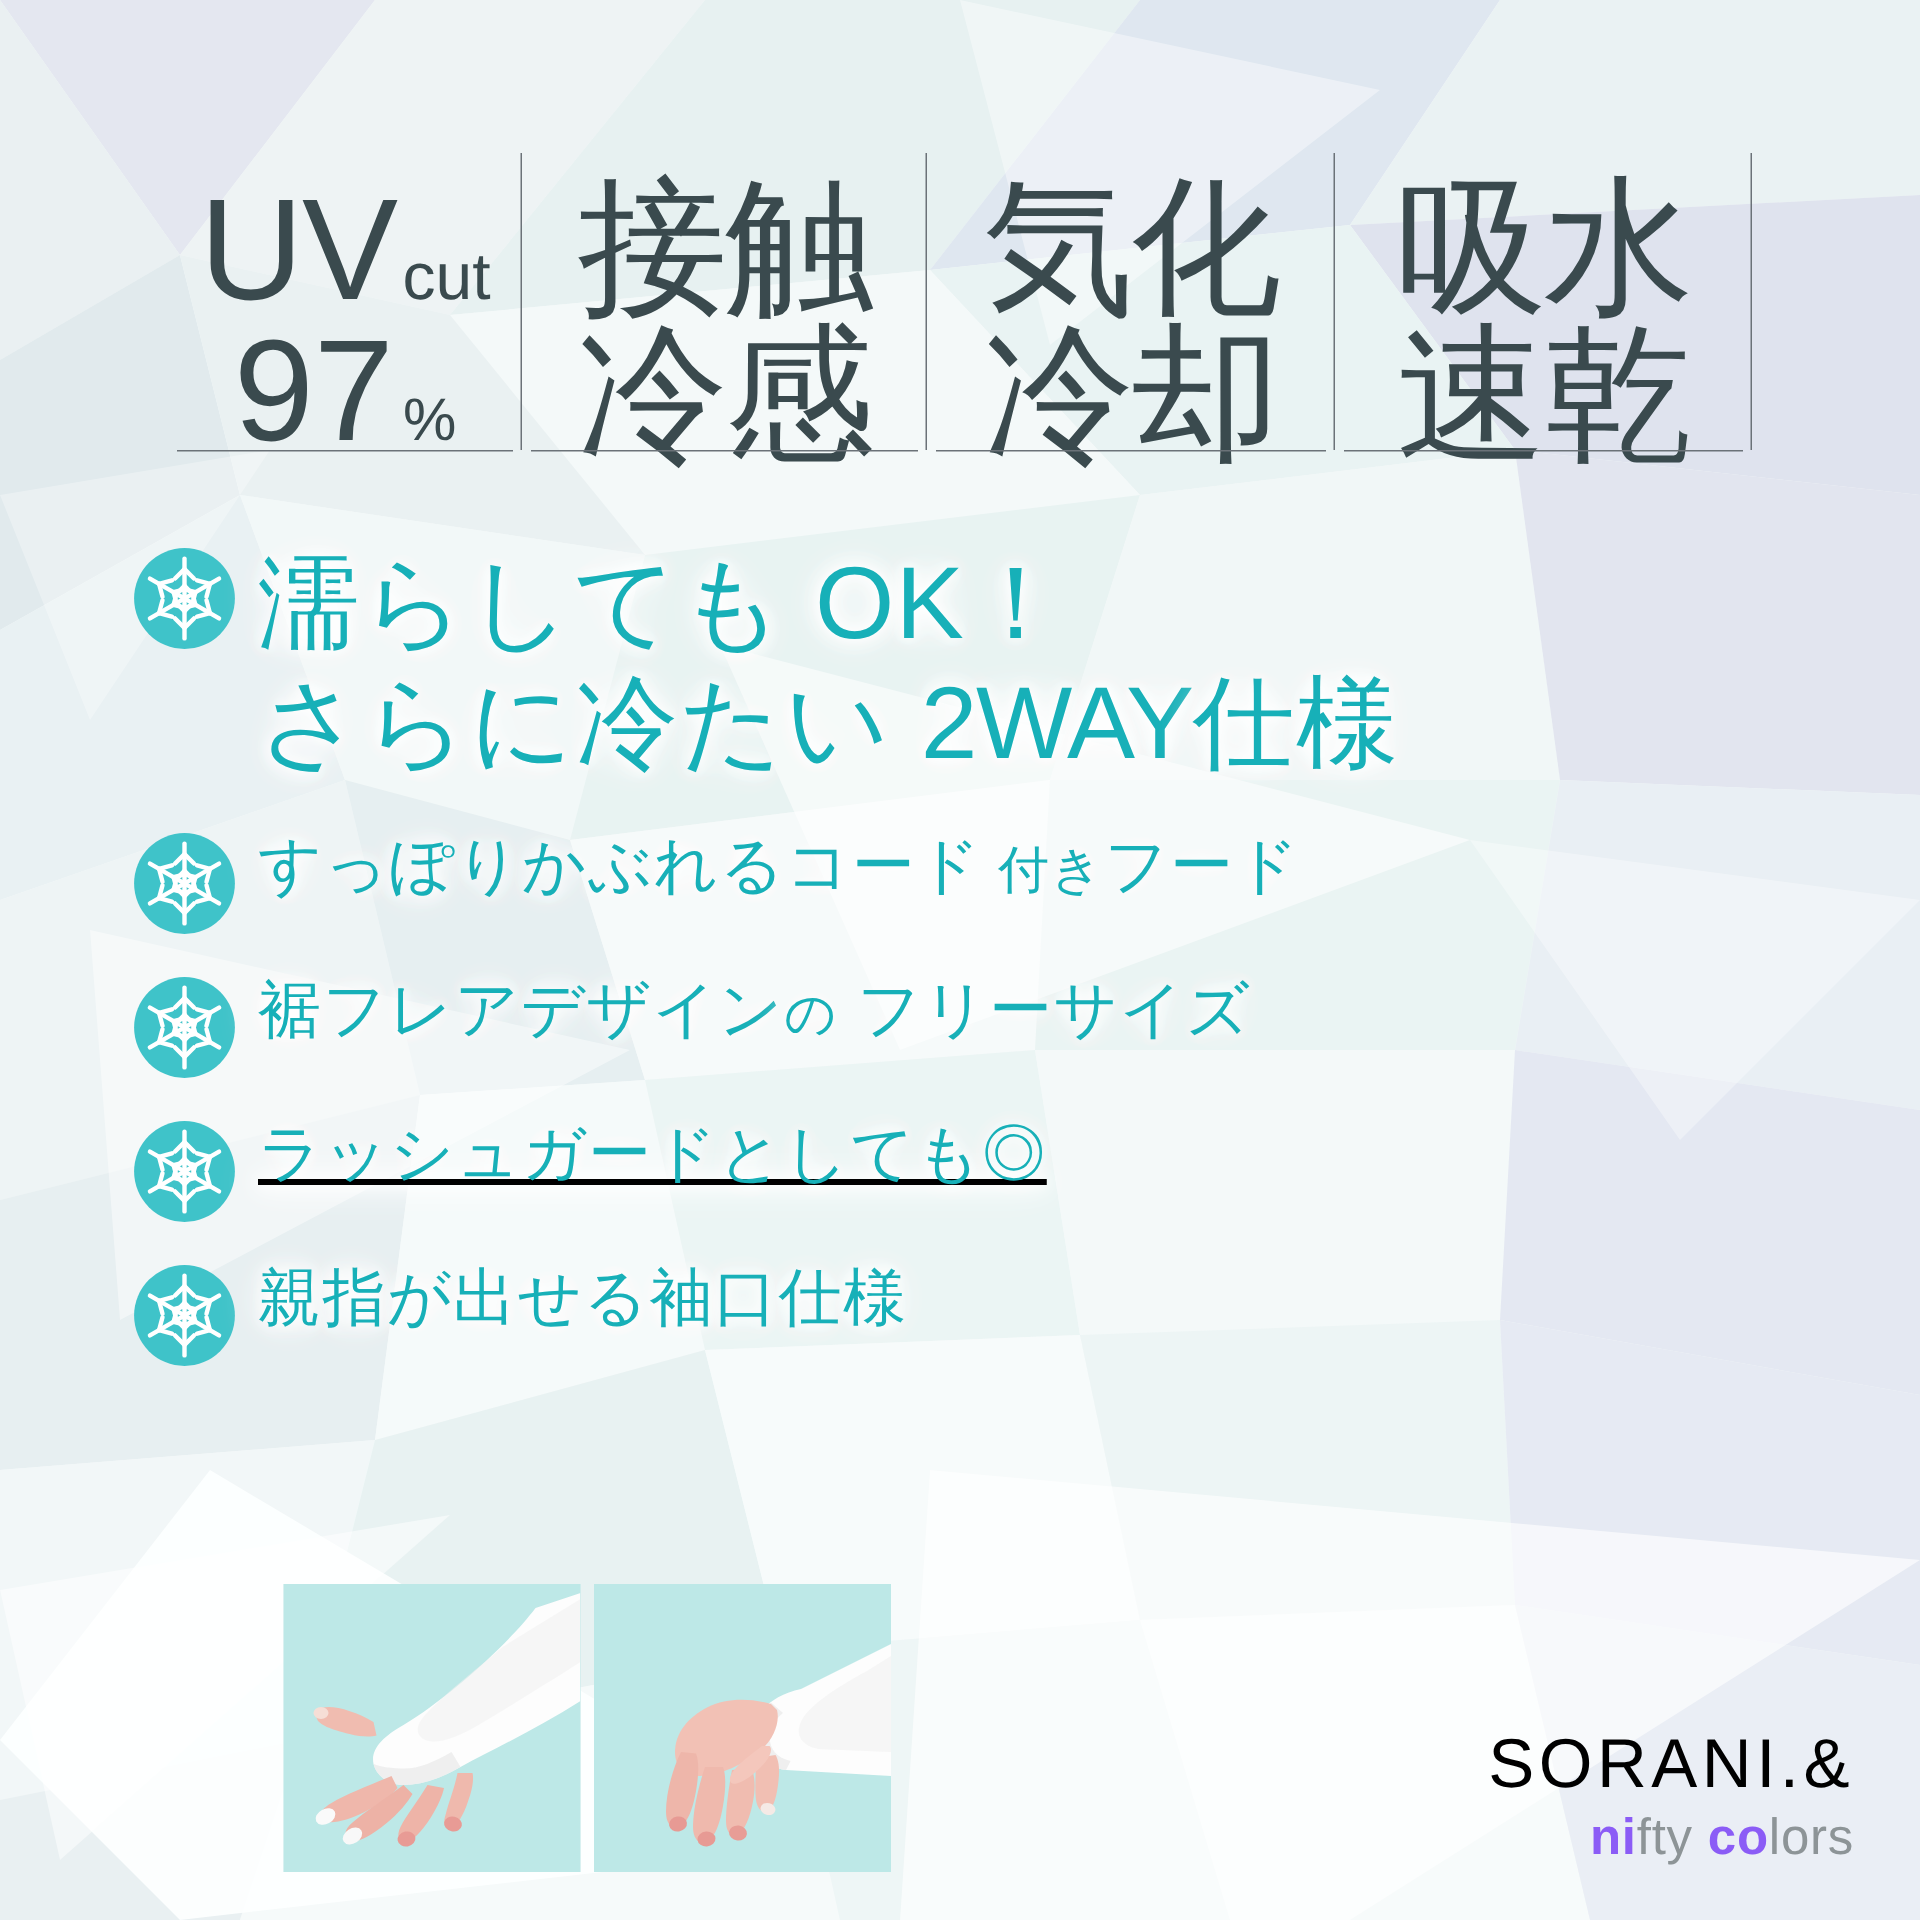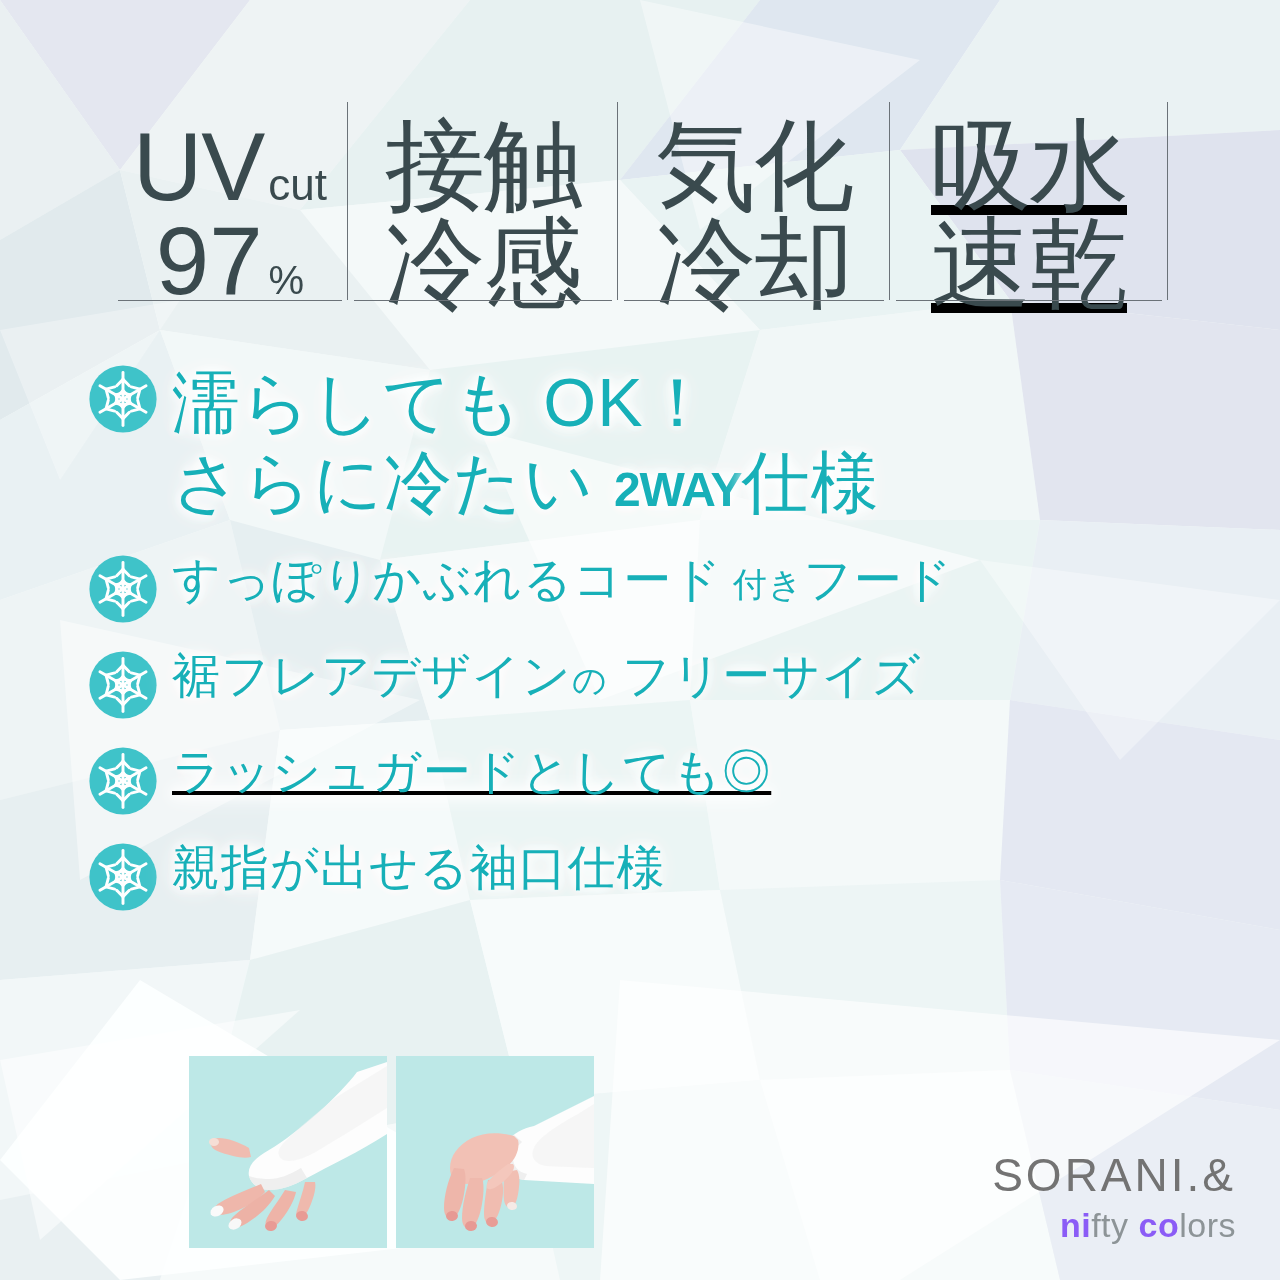--- a/index.html
+++ b/index.html
@@ -54,7 +54,7 @@
   .feature-cell.c1 { width: 236px; }
   .feature-cell.c2 { width: 270px; }
   .feature-cell.c3 { width: 272px; }
-  .feature-cell.c4 { width: 278px; text-decoration: underline; }
+  .feature-cell.c4 { width: 278px; }
 
   
   .feature-cell::after {

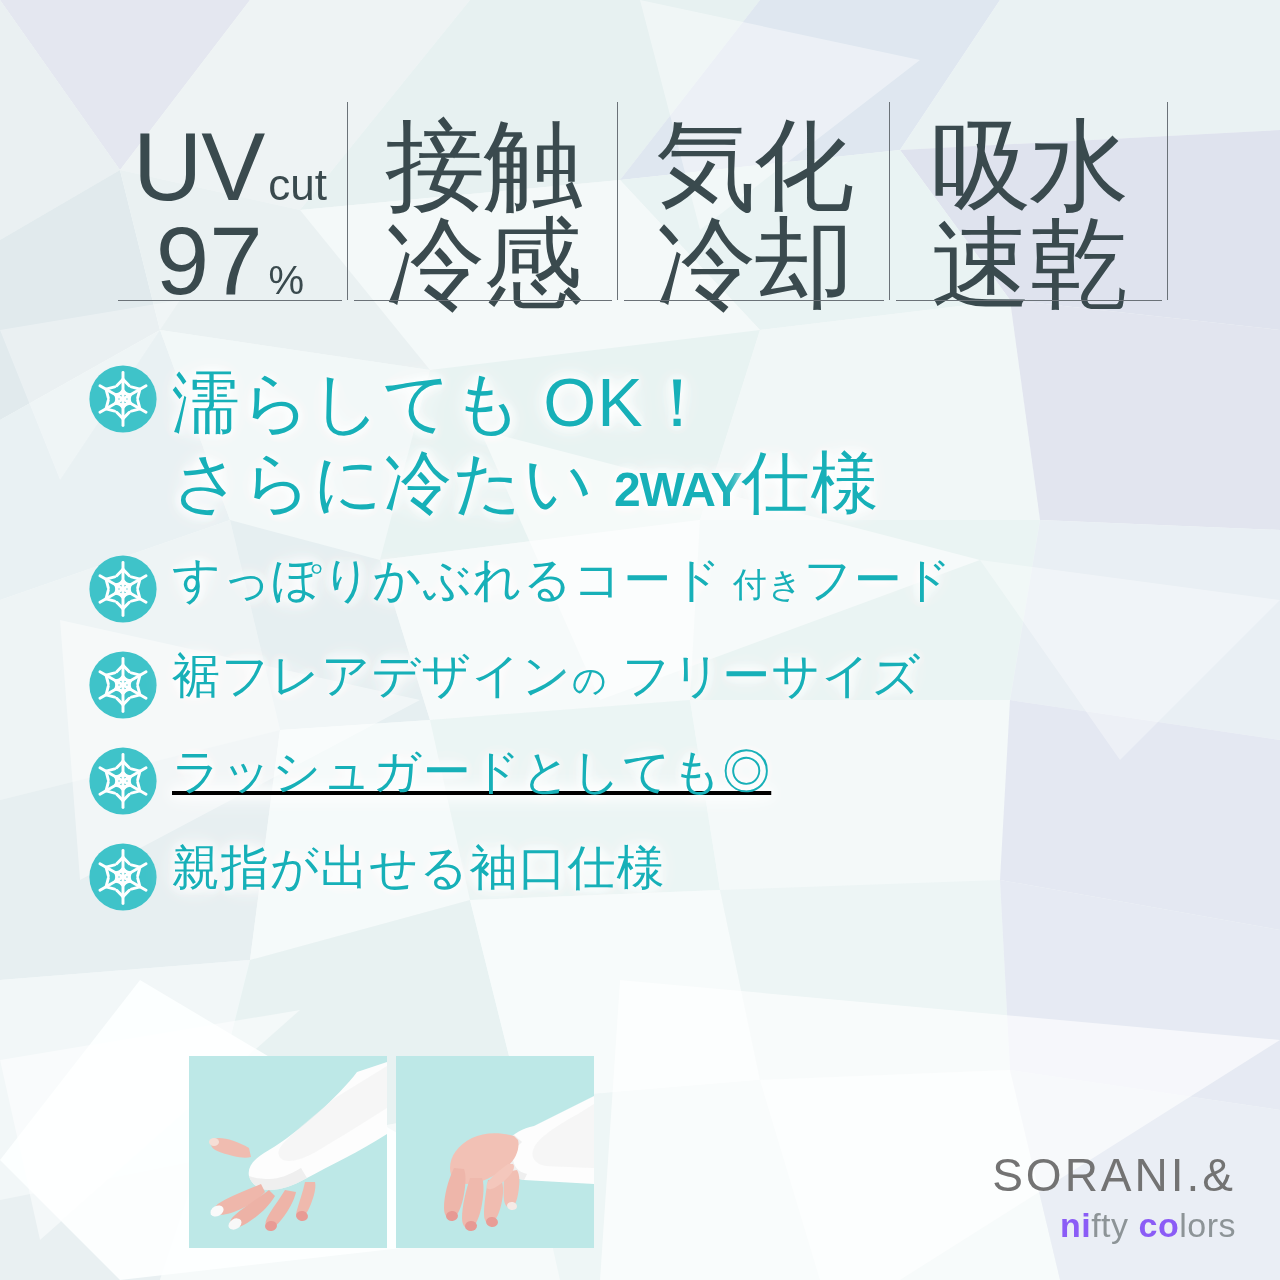--- a/index.html
+++ b/index.html
@@ -151,8 +151,8 @@
   .size-m  { font-size: 48px; }
   .size-xs { font-size: 34px; }
   .hl-2way {
-    font-size: 48px;
-    font-weight: 700;
+    font-size: 68px;
+    font-weight: 400;
     letter-spacing: -1px;
   }
 

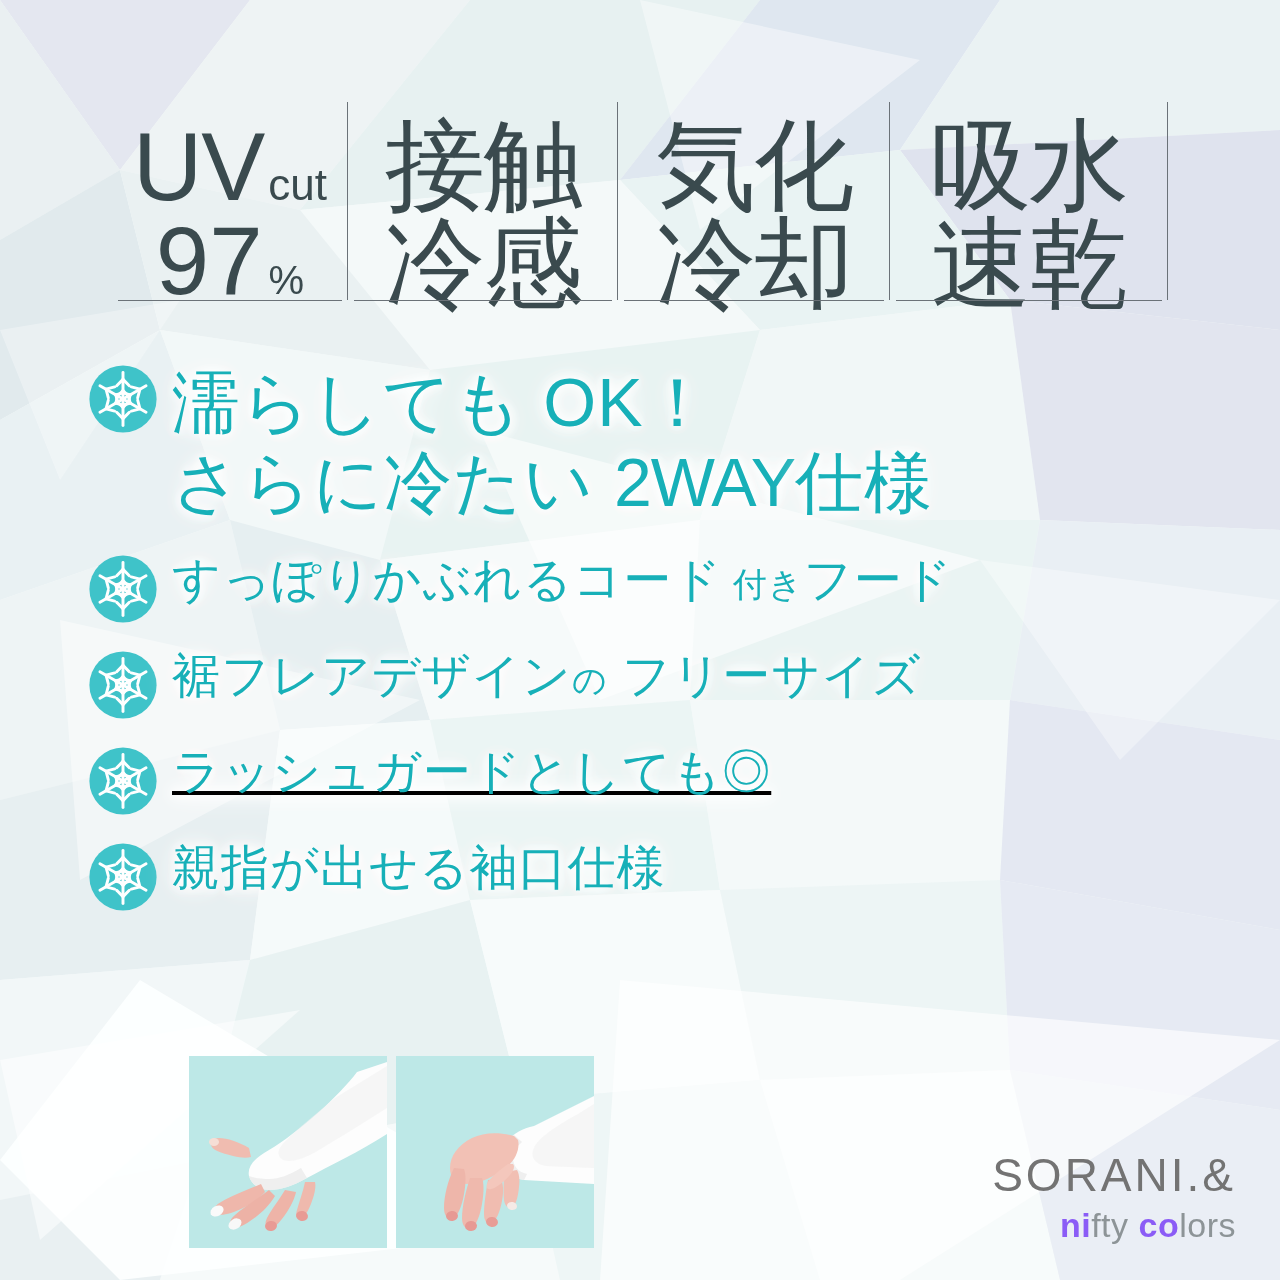--- a/index.html
+++ b/index.html
@@ -148,7 +148,7 @@
     white-space: nowrap;
   }
   .size-l  { font-size: 68px; }
-  .size-m  { font-size: 48px; }
+  .size-m  { font-size: 42px; }
   .size-xs { font-size: 34px; }
   .hl-2way {
     font-size: 68px;

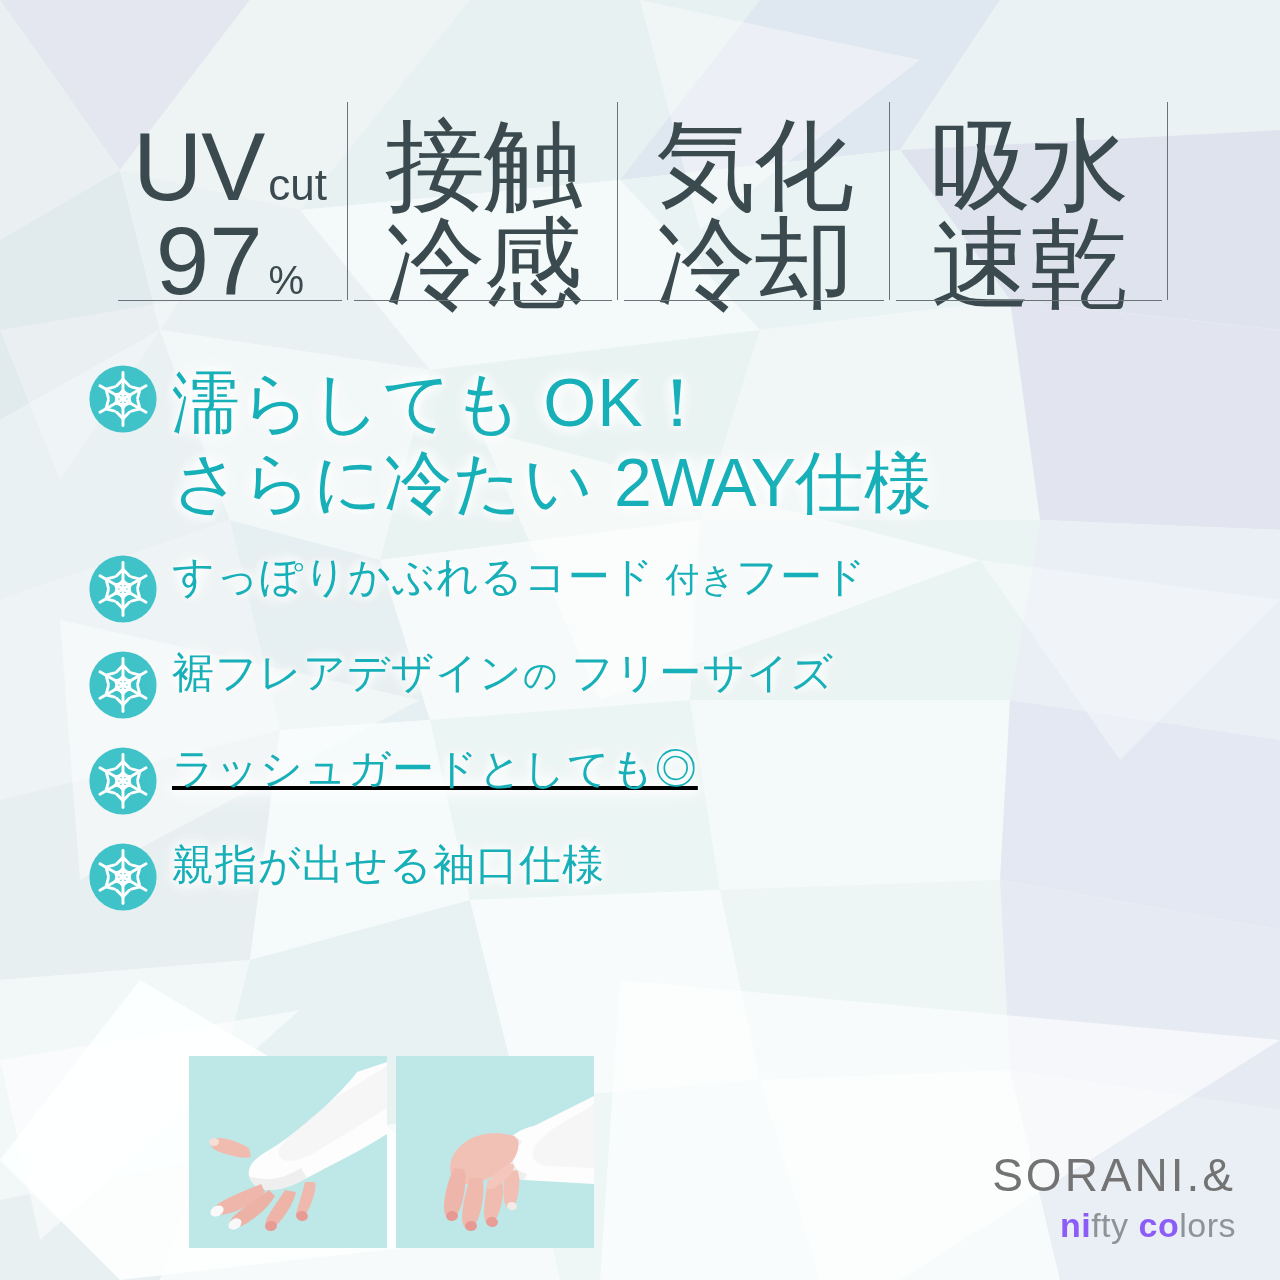--- a/index.html
+++ b/index.html
@@ -188,7 +188,7 @@
   }
   #brand-main {
     font-size: 46px;
-    color: #737373;
+    color: #000000;
     letter-spacing: 3px;
     font-weight: 400;
     line-height: 1.05;

